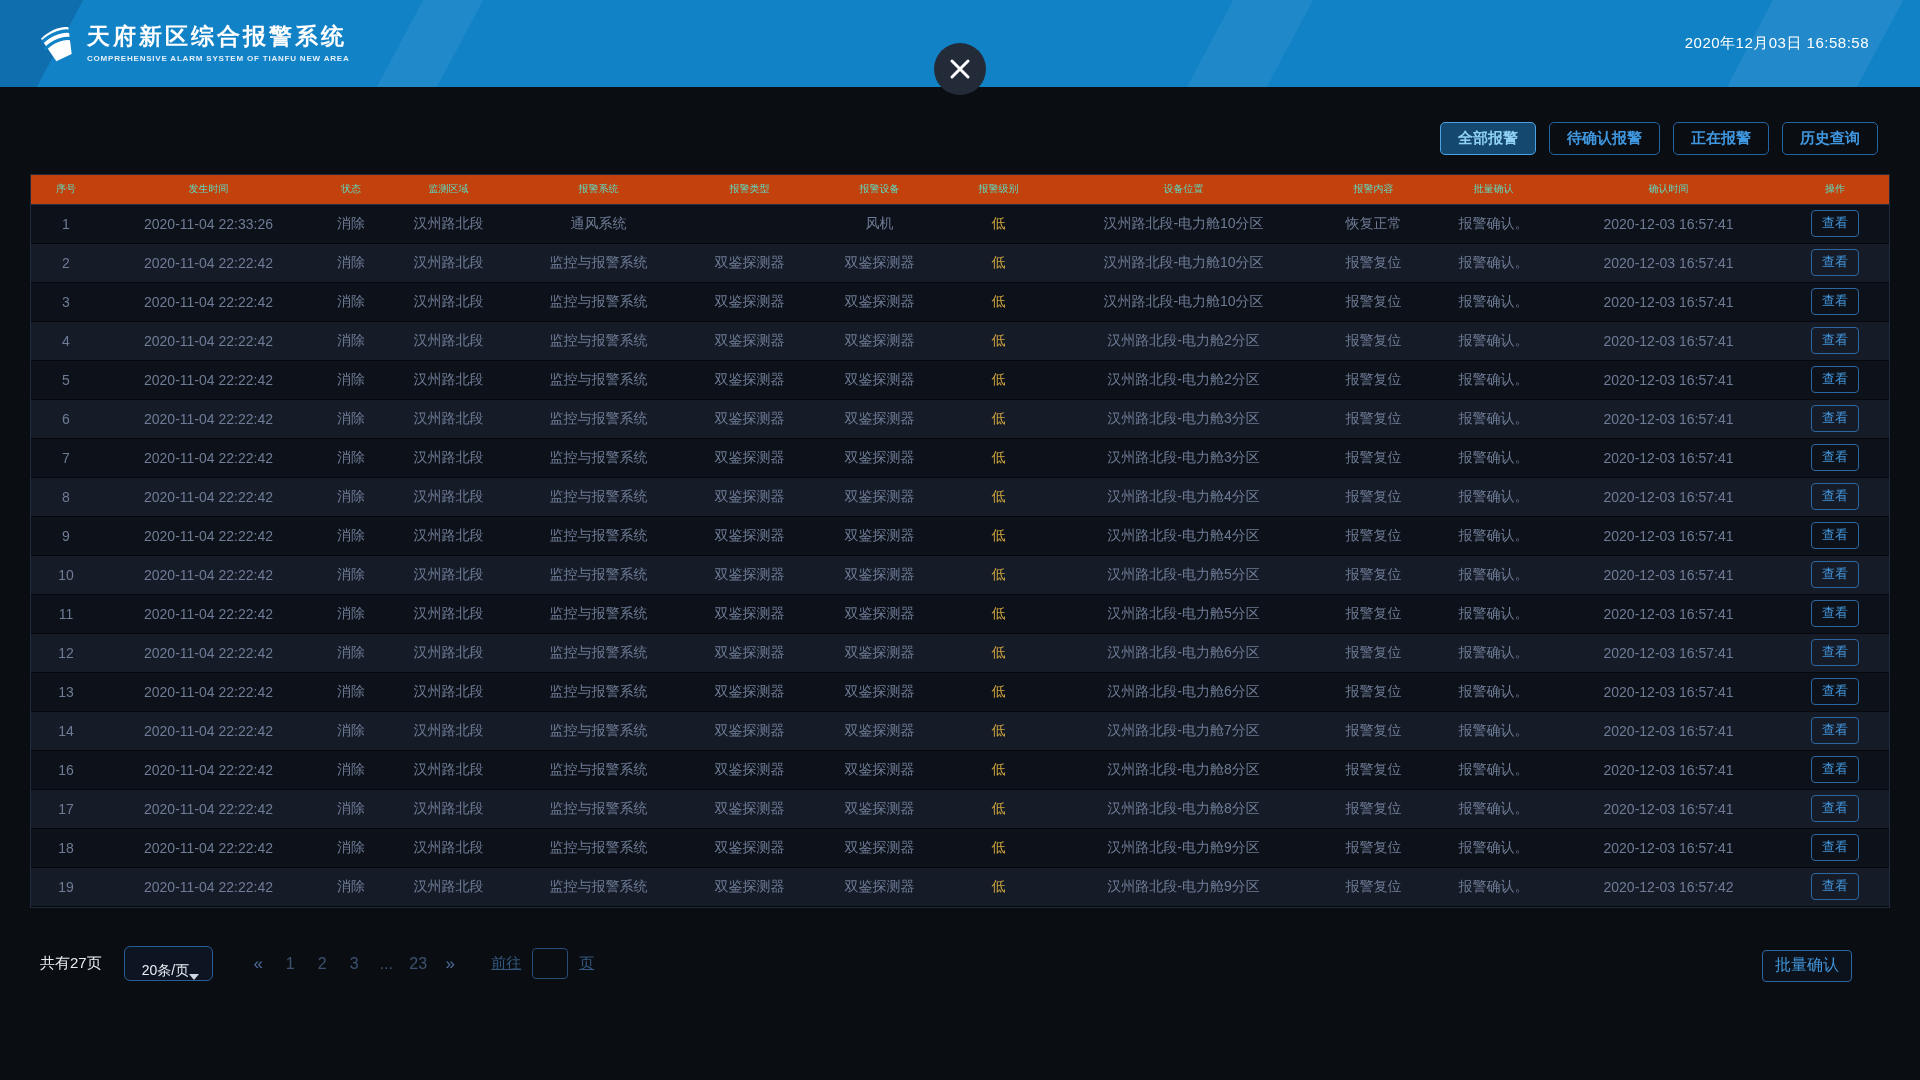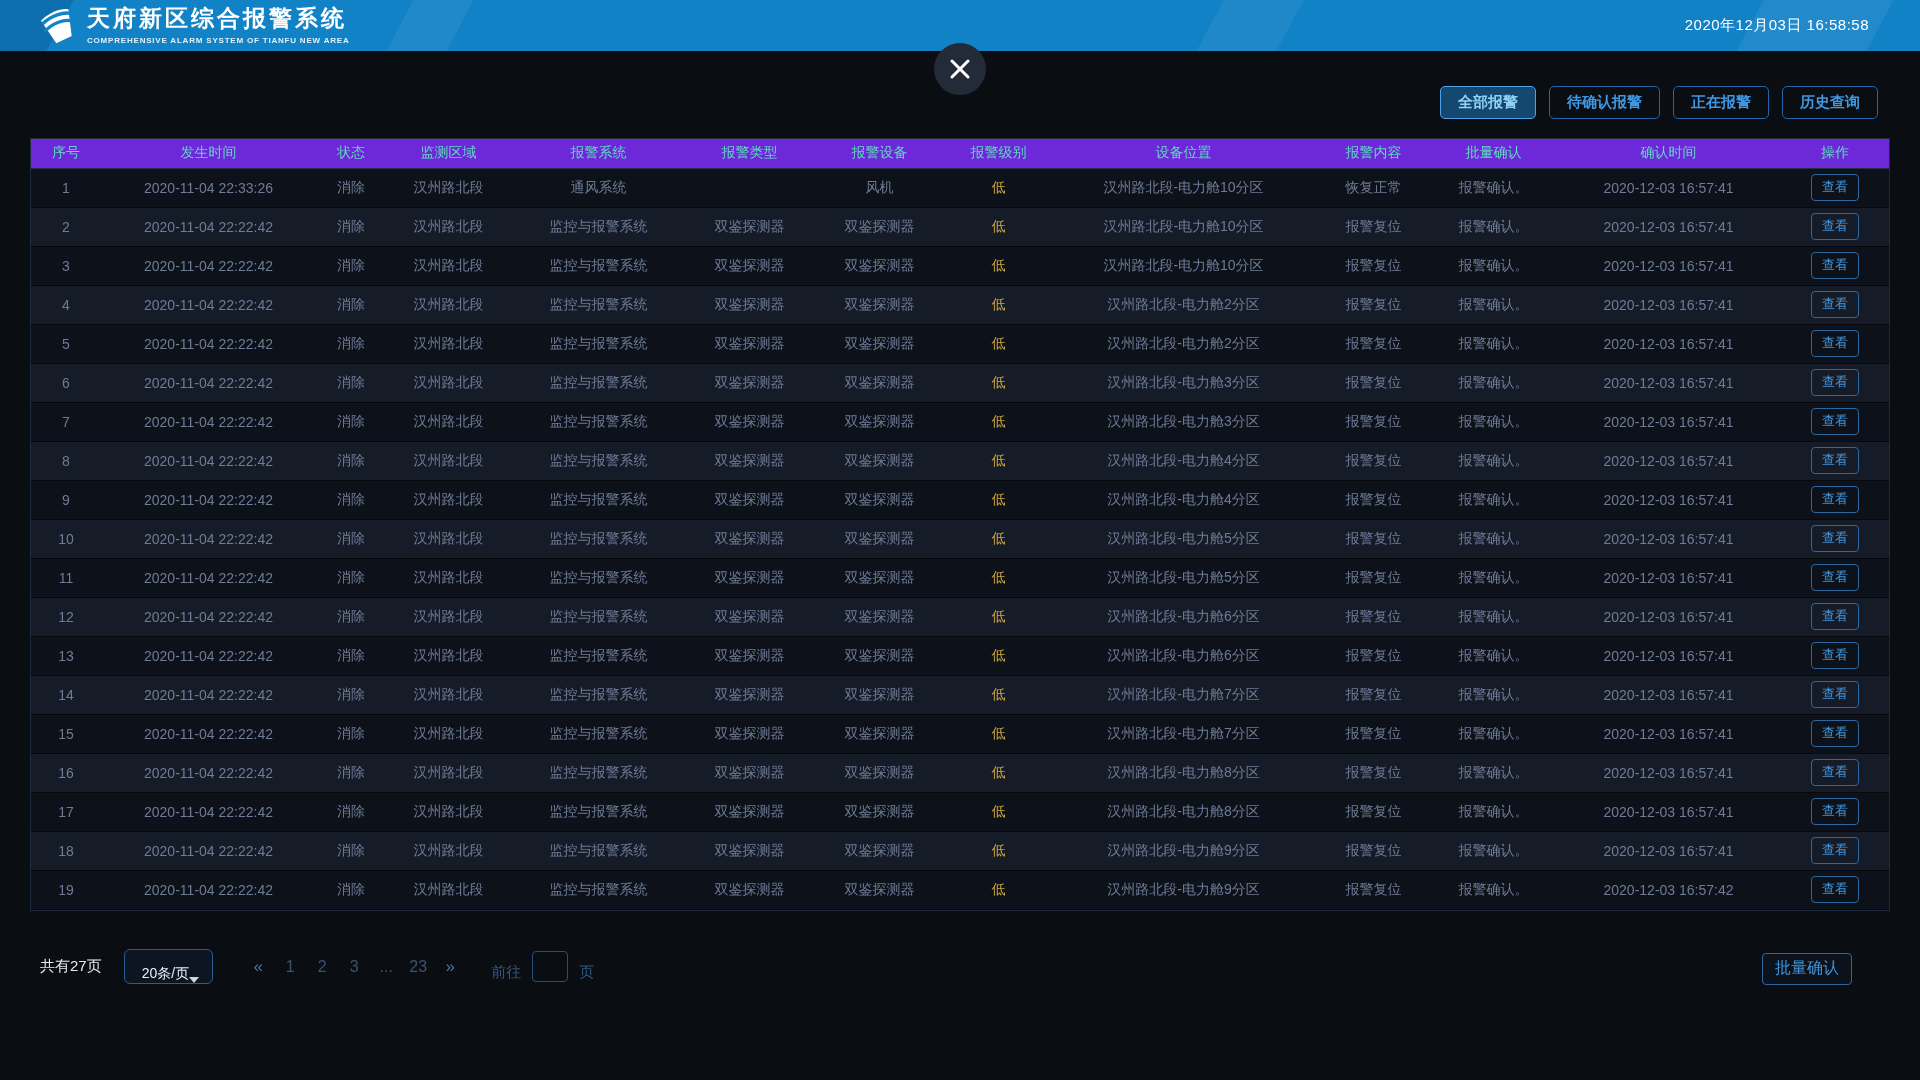--- a/index.html
+++ b/index.html
@@ -12,7 +12,7 @@
   }
   
   .app-header {
-    position:relative; height:51px; background:#1282c7; overflow:hidden;
+    position:relative; height:87px; background:#1282c7; overflow:hidden;
     display:flex; align-items:center; justify-content:space-between;
     padding:0 51px 0 33px;
   }

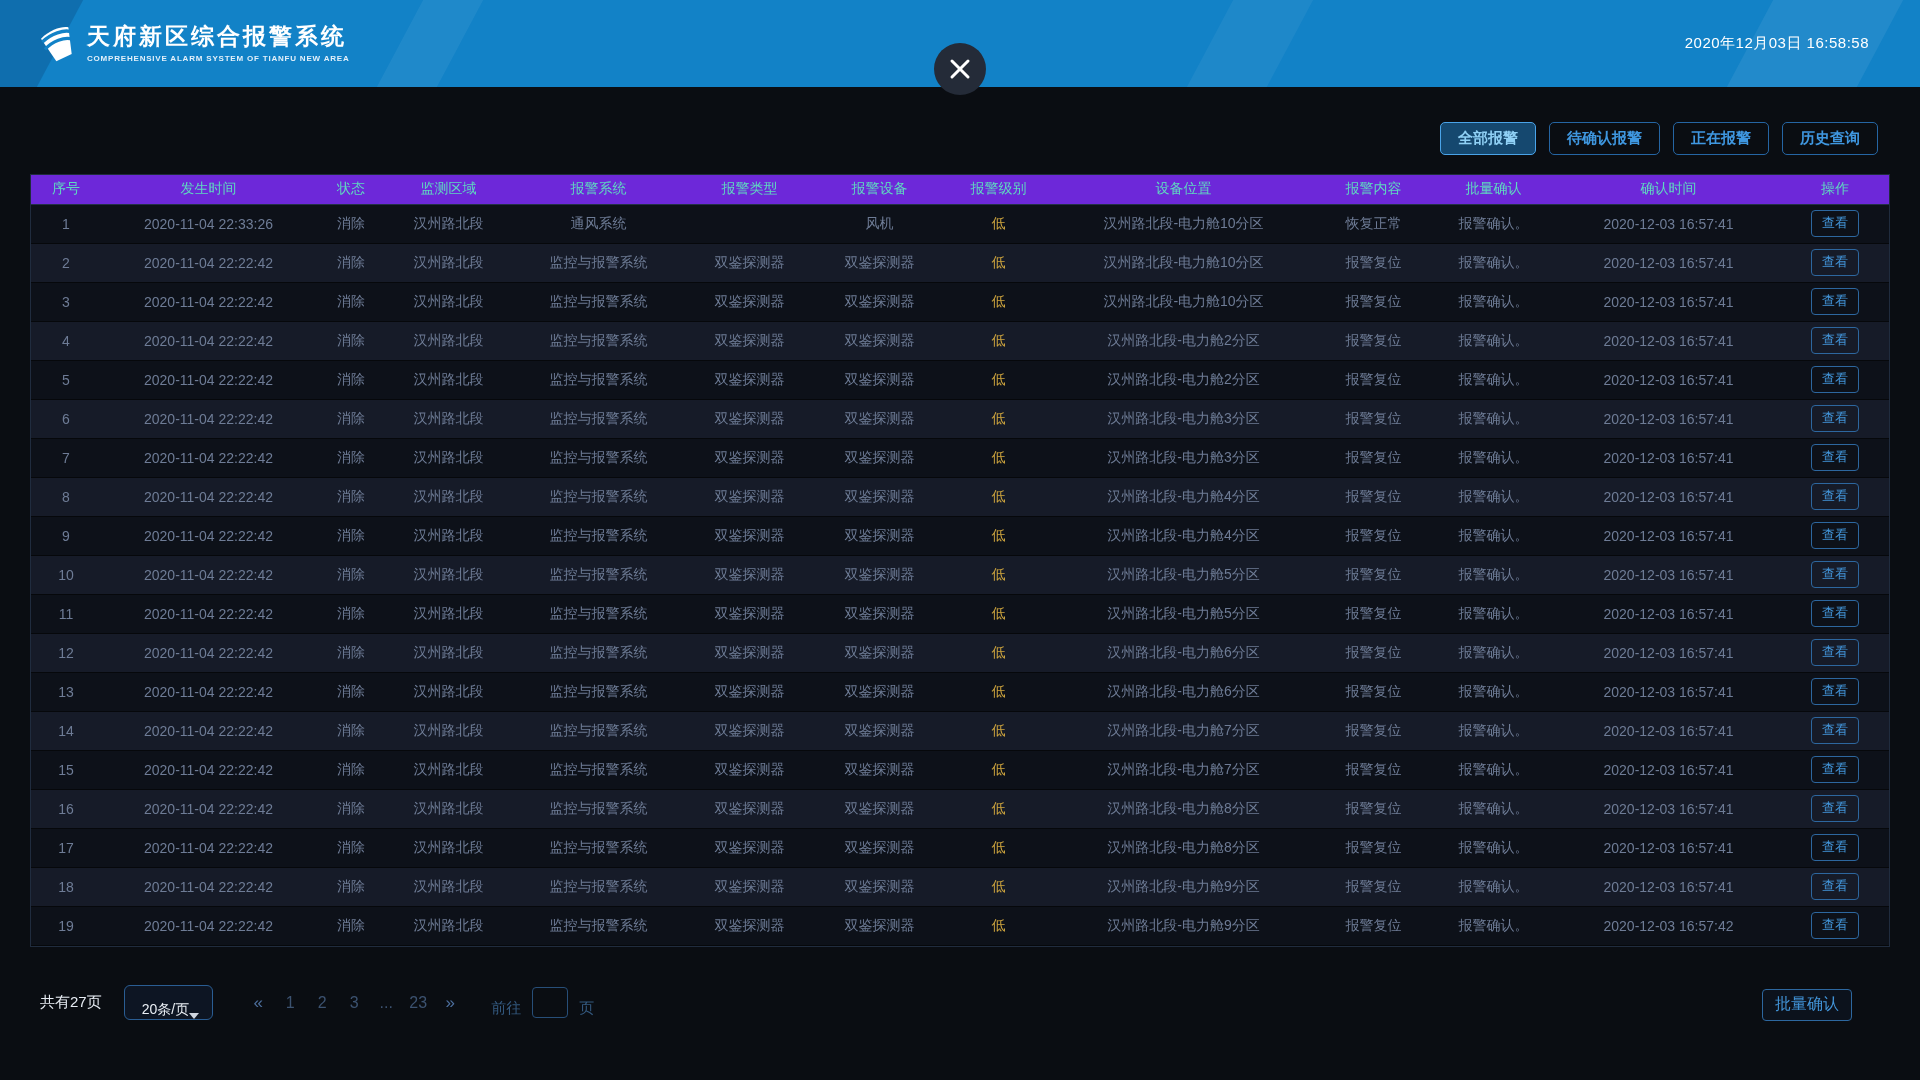--- a/index.html
+++ b/index.html
@@ -45,8 +45,8 @@
   .table-wrap { margin:19px 30px 0 30px; border:1px solid #202c3e; }
   table { width:100%; border-collapse:collapse; table-layout:fixed; }
   thead th {
-    height:29px; font-size:14px; font-weight:normal; color:#5fd9c0;
-    text-align:center; background:#6d28d9; border-bottom:1px solid #243048;
+    height:29px; font-size:10px; font-weight:normal; color:#5fd9c0;
+    text-align:center; background:#c2410c; border-bottom:1px solid #243048;
     white-space:nowrap; overflow:hidden;
   }
   tbody td {

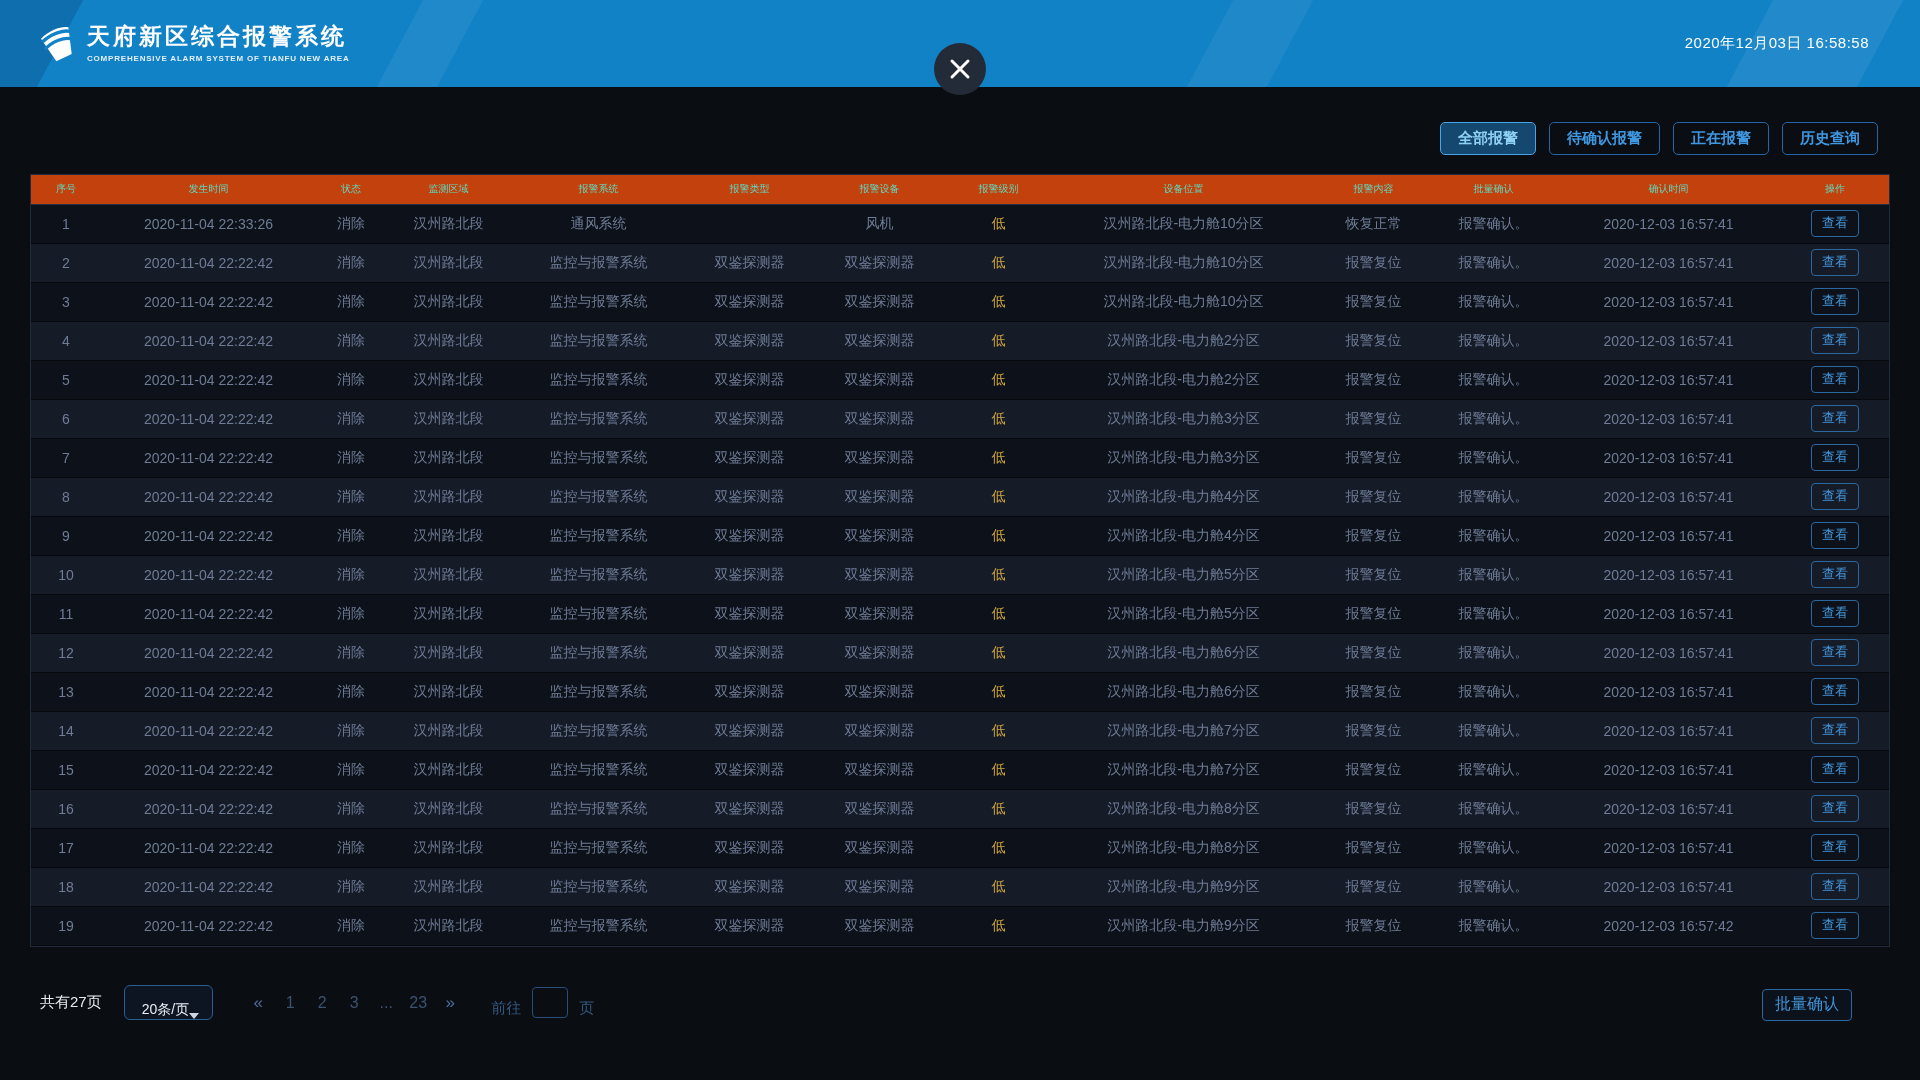--- a/index.html
+++ b/index.html
@@ -374,21 +374,6 @@
           <td><button class="view-btn">查看</button></td>
         </tr>
         <tr>
-          <td>15</td>
-          <td>2020-11-04 22:22:42</td>
-          <td>消除</td>
-          <td>汉州路北段</td>
-          <td>监控与报警系统</td>
-          <td>双鉴探测器</td>
-          <td>双鉴探测器</td>
-          <td class="level-low">低</td>
-          <td>汉州路北段-电力舱7分区</td>
-          <td>报警复位</td>
-          <td>报警确认。</td>
-          <td>2020-12-03 16:57:41</td>
-          <td><button class="view-btn">查看</button></td>
-        </tr>
-        <tr>
           <td>16</td>
           <td>2020-11-04 22:22:42</td>
           <td>消除</td>

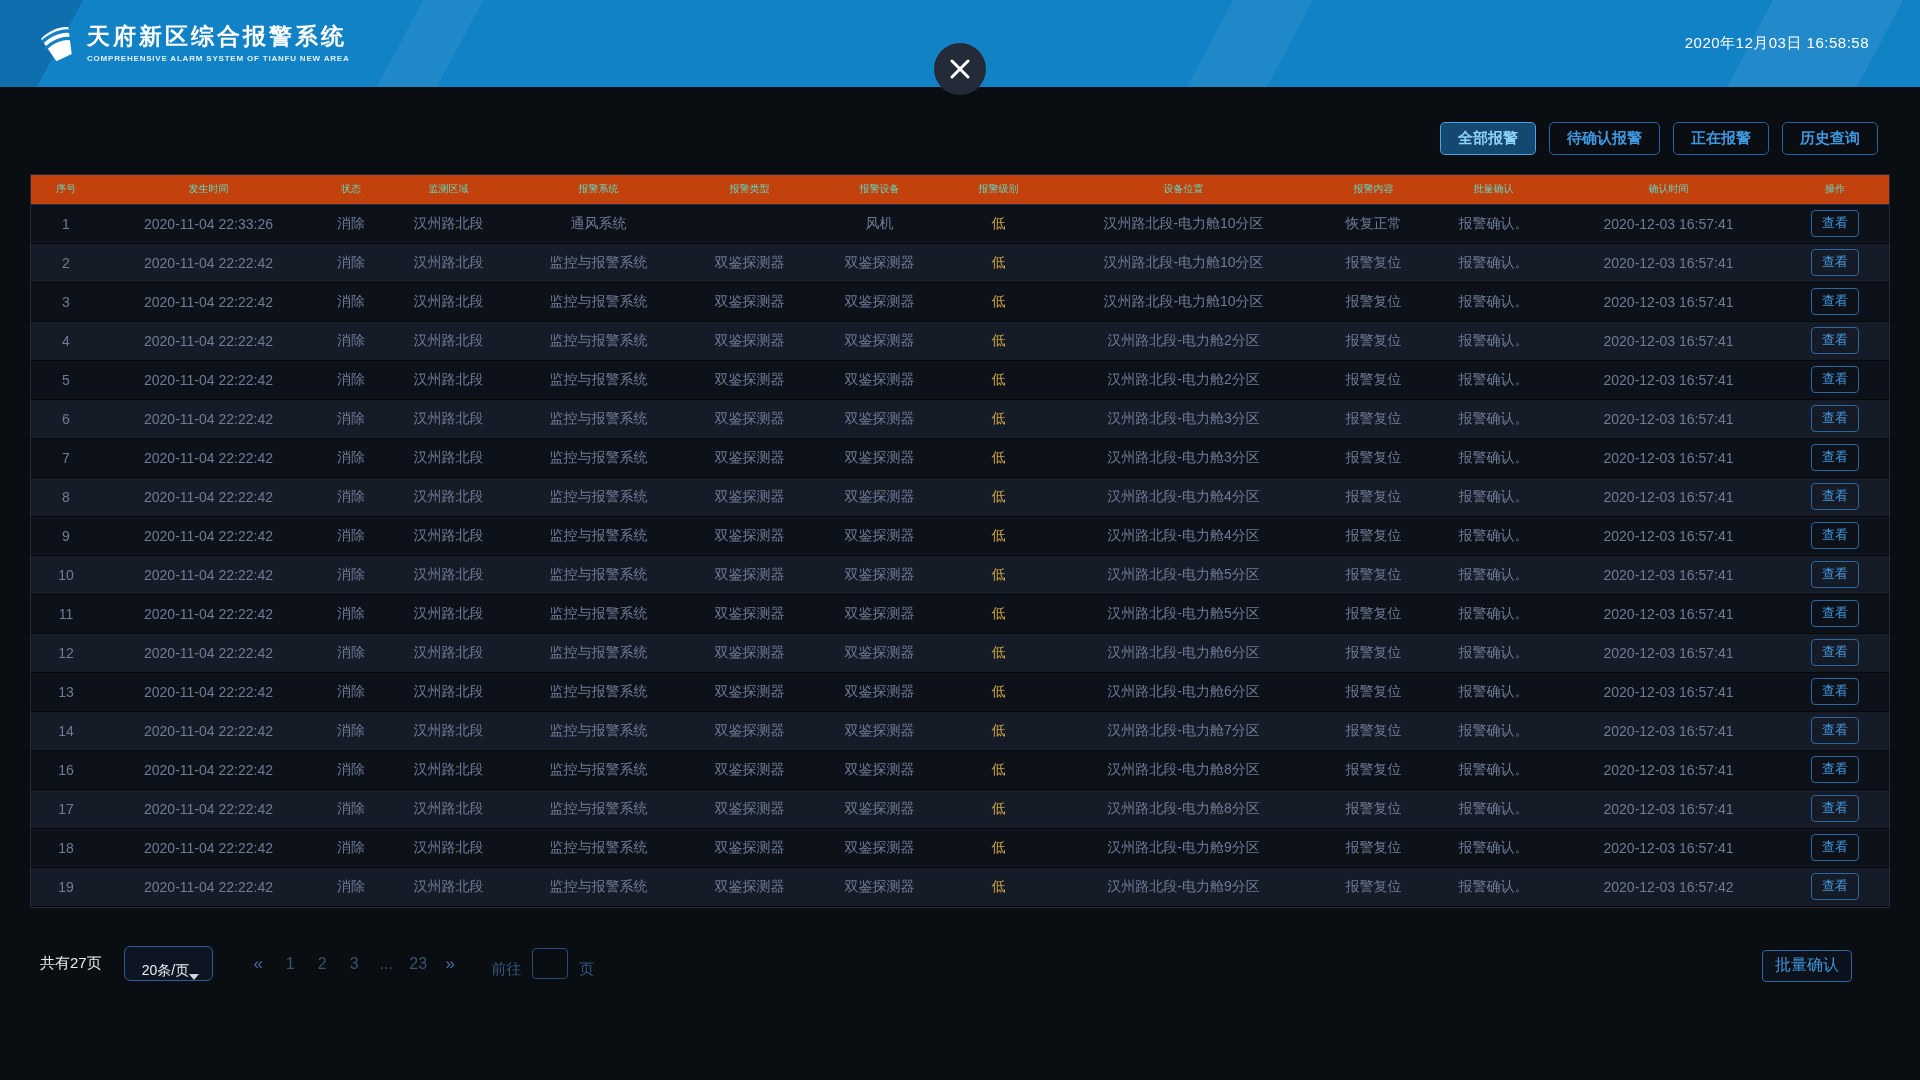--- a/index.html
+++ b/index.html
@@ -80,7 +80,7 @@
   }
   .page-arrow { color:#4d6f9e; font-size:17px; }
   .page-ellipsis { cursor:default; }
-  .goto { margin-left:28px; display:flex; align-items:flex-end; gap:11px; font-size:15px; color:#33587e; }
+  .goto { margin-left:28px; display:flex; align-items:center; gap:11px; font-size:15px; color:#33587e;text-decoration:underline; }
   .goto-input {
     width:36px; height:31px; background:transparent; border:1px solid #274e78;
     border-radius:4px; color:#cfe0ef; font-size:14px; text-align:center; outline:none;

